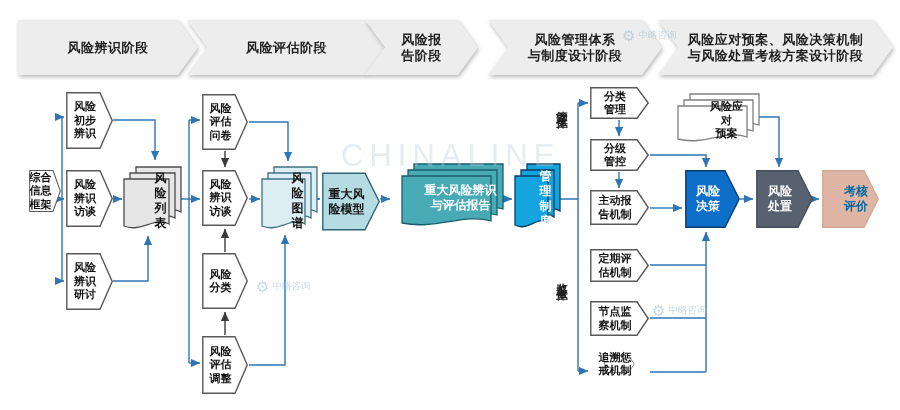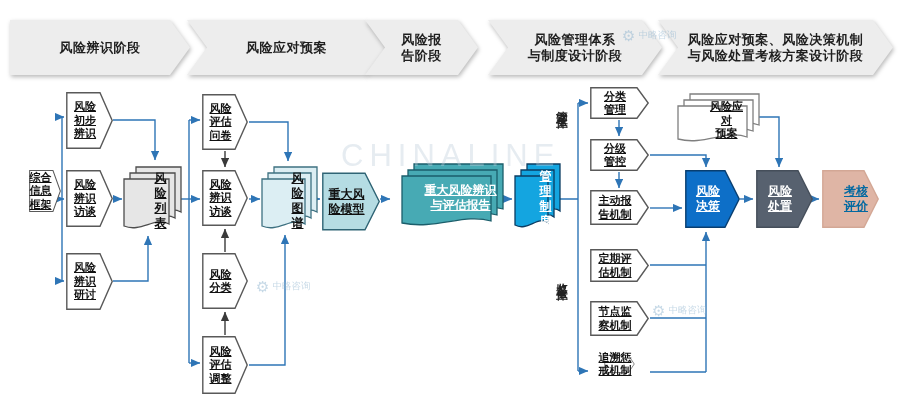--- a/index.html
+++ b/index.html
@@ -89,7 +89,7 @@
     </g>
   </svg>
 
-  <div class="phase" style="left:10px;width:180px;text-decoration:underline;">
+  <div class="phase" style="left:18px;width:180px;text-decoration:underline;">
     <div class="chev first"></div>
     <div class="phase-label">风险辨识阶段</div>
   </div>

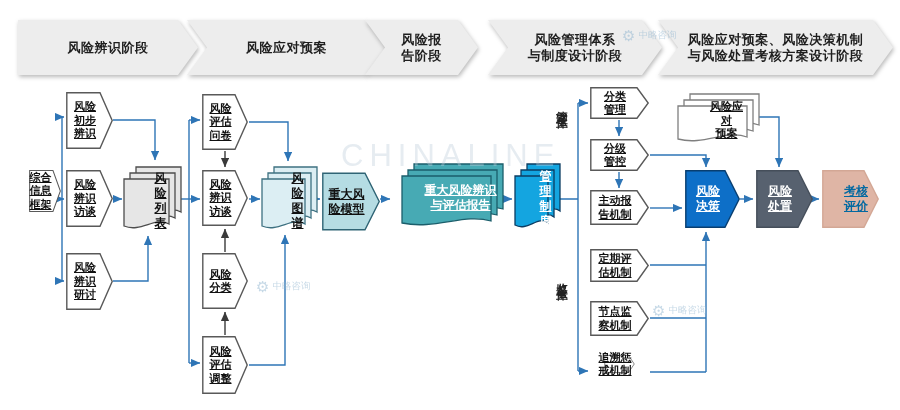--- a/index.html
+++ b/index.html
@@ -95,7 +95,7 @@
   </div>
   <div class="phase" style="left:187px;width:199px;">
     <div class="chev"></div>
-    <div class="phase-label">风险应对预案</div>
+    <div class="phase-label">风险评估阶段</div>
   </div>
   <div class="phase" style="left:365px;width:113px;">
     <div class="chev"></div>

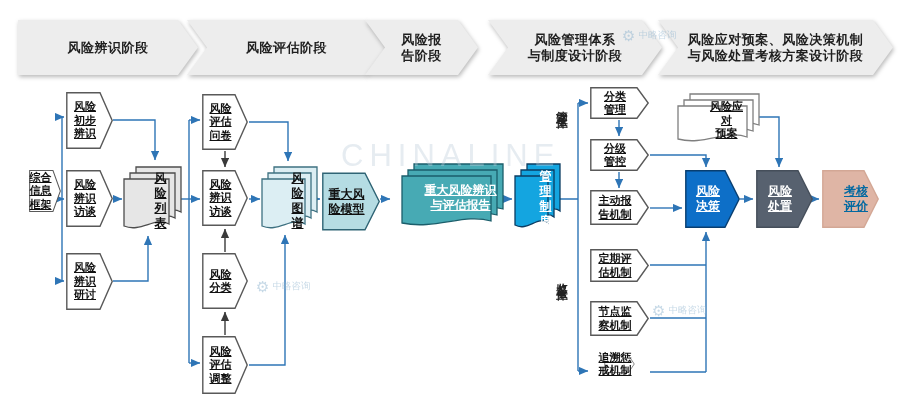--- a/index.html
+++ b/index.html
@@ -18,7 +18,7 @@
   .shape{position:absolute;left:0;top:0;width:100%;height:100%;overflow:visible;}
   .label{position:absolute;inset:0;display:flex;align-items:center;justify-content:center;
          font-size:11px;line-height:13.5px;font-weight:600;color:#111;text-align:center;
-         white-space:pre-line;z-index:2;text-decoration:underline;}
+         white-space:pre-line;z-index:2;}
   .pent .label{padding-right:9px;}
   .stack .label{left:0;top:11px;right:13px;bottom:8px;margin-left:28px;}
   .bold .label{font-weight:700;}

